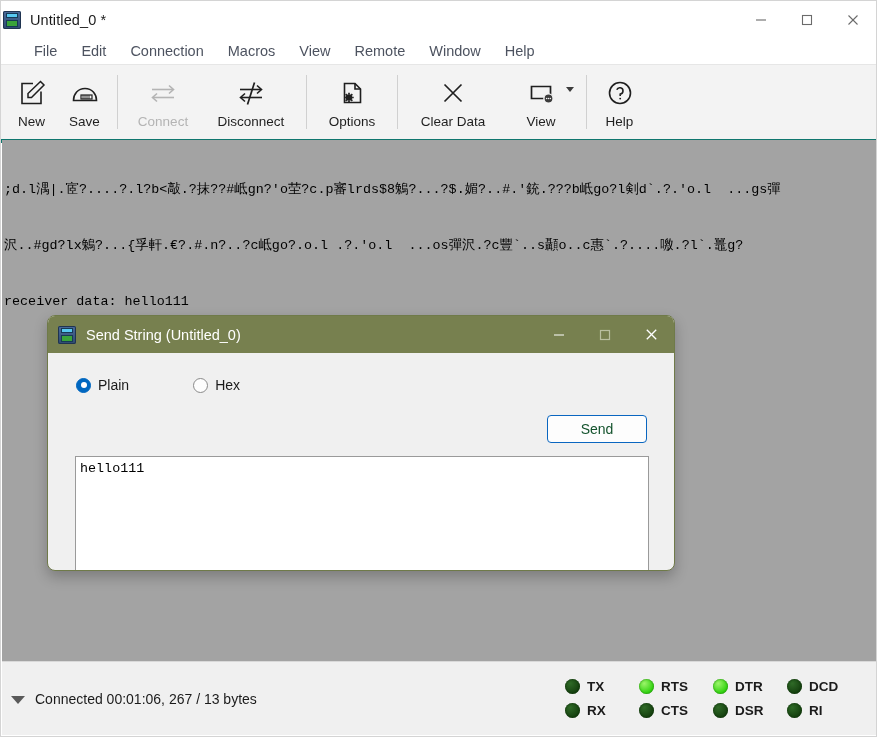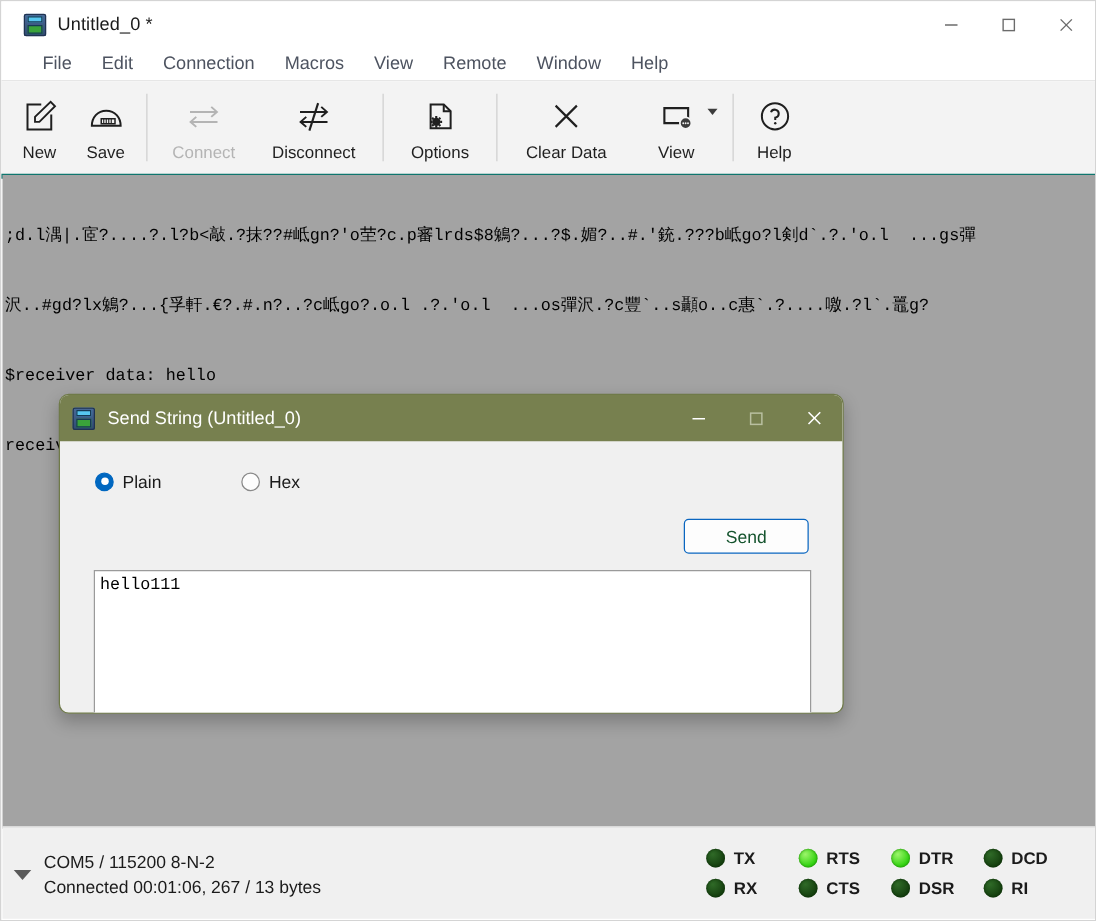--- a/index.html
+++ b/index.html
@@ -36,7 +36,7 @@
   .title-left {
     display: flex;
     align-items: center;
-    padding-left: 18px;
+    padding-left: 2px;
     gap: 9px;
   }
   .app-icon {

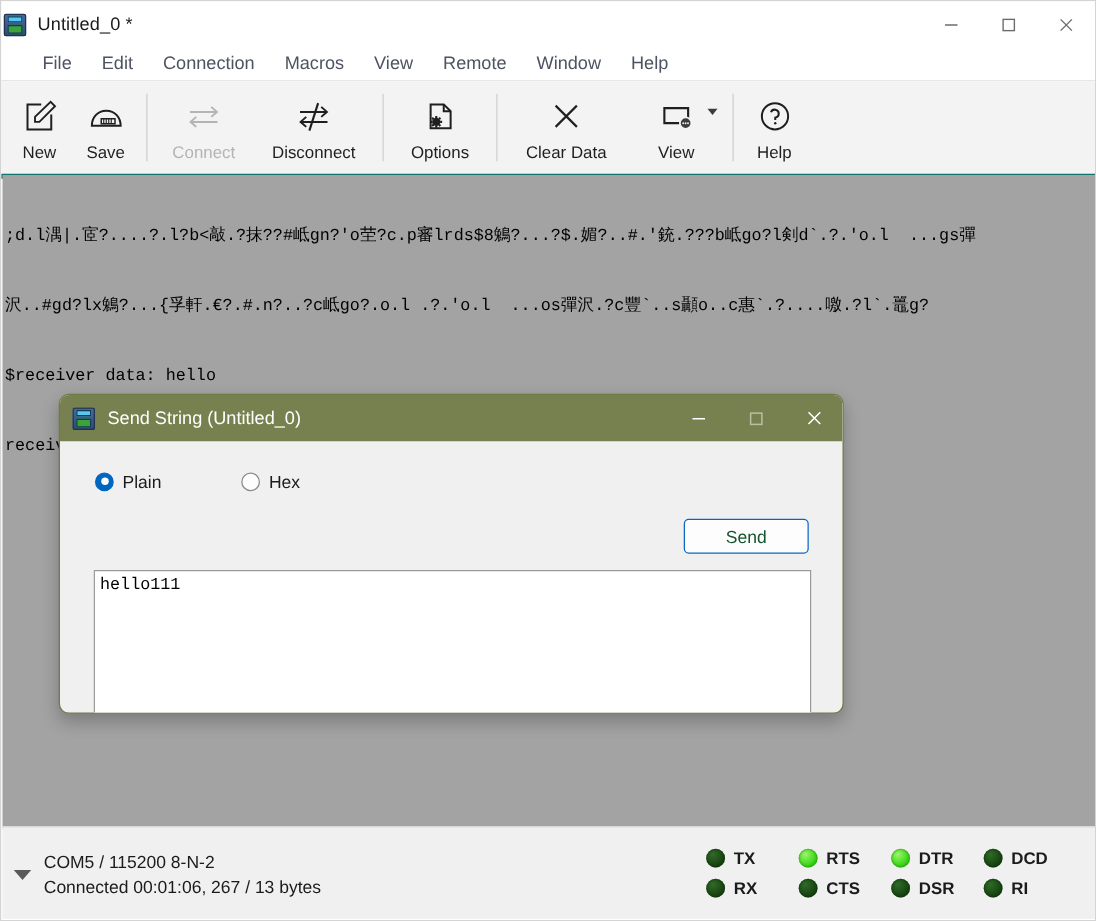--- a/index.html
+++ b/index.html
@@ -498,7 +498,6 @@
     <div class="term-inner">
       <div class="term-line">;d.l湡|.宧?....?.l?b&lt;敲.?抹??#岻gn?'o茔?c.p審lrds$8鵵?...?$.媚?..#.'銃.???b岻go?l剣d`.?.'o.l  ...gs彈</div>
       <div class="term-line">沢..#gd?lx鵵?...{孚軒.€?.#.n?..?c岻go?.o.l .?.'o.l  ...os彈沢.?c豐`..s顳o..c惠`.?....噭.?l`.鼉g?</div>
-      <div class="term-line">$receiver data: hello</div>
       <div class="term-line">receiver data: hello111</div>
     </div>
   </div>

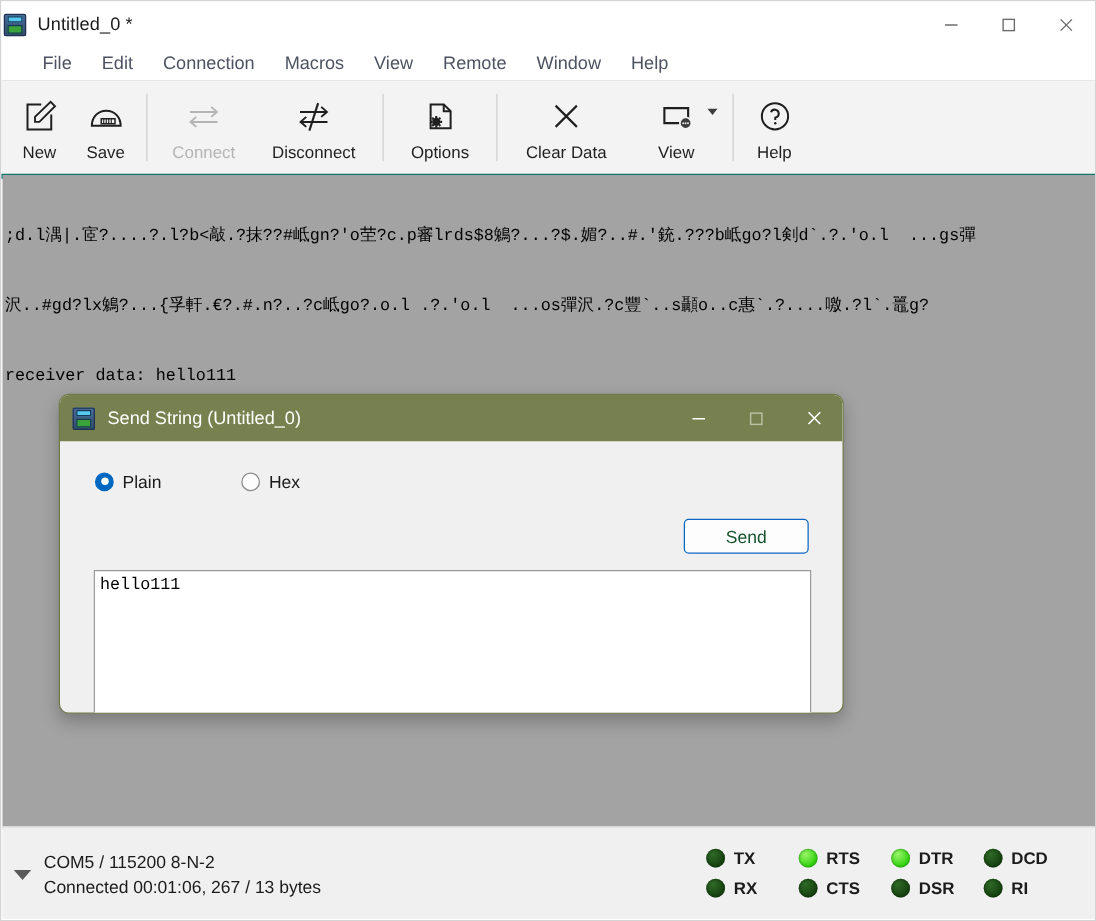--- a/index.html
+++ b/index.html
@@ -554,7 +554,6 @@
     <div class="status-left">
       <div class="status-caret"></div>
       <div class="status-lines">
-        <div>COM5 / 115200 8-N-2</div>
         <div>Connected 00:01:06, 267 / 13 bytes</div>
       </div>
     </div>

